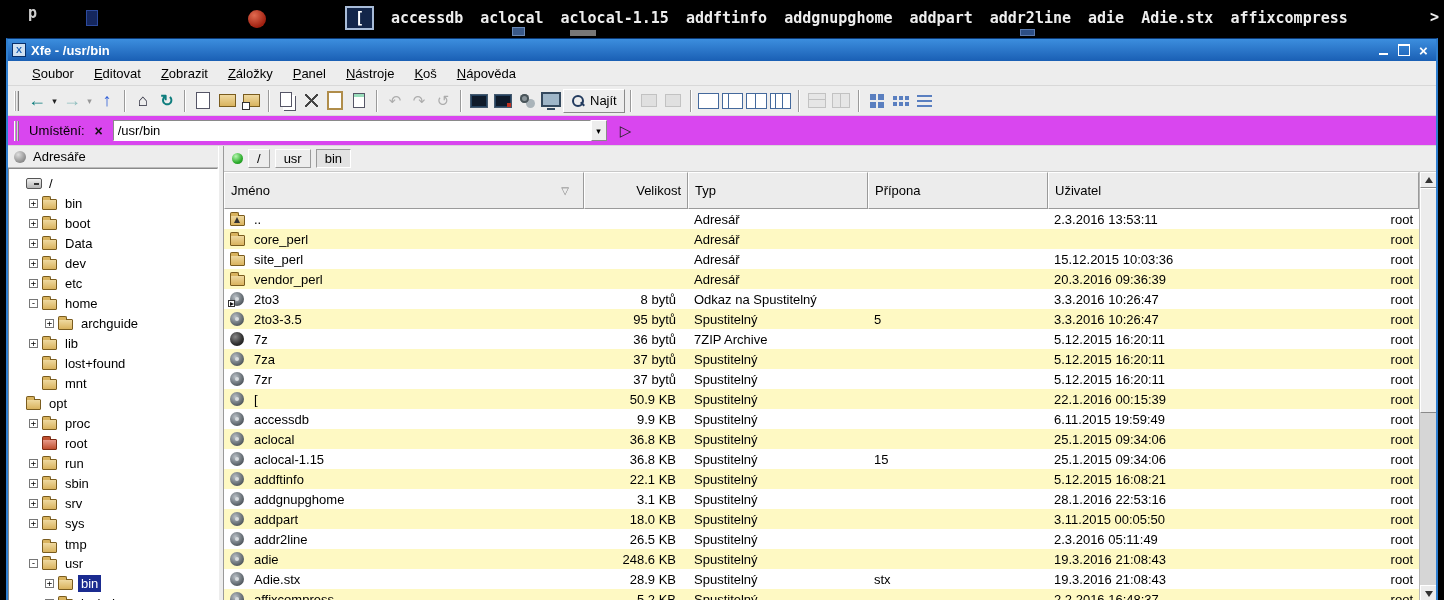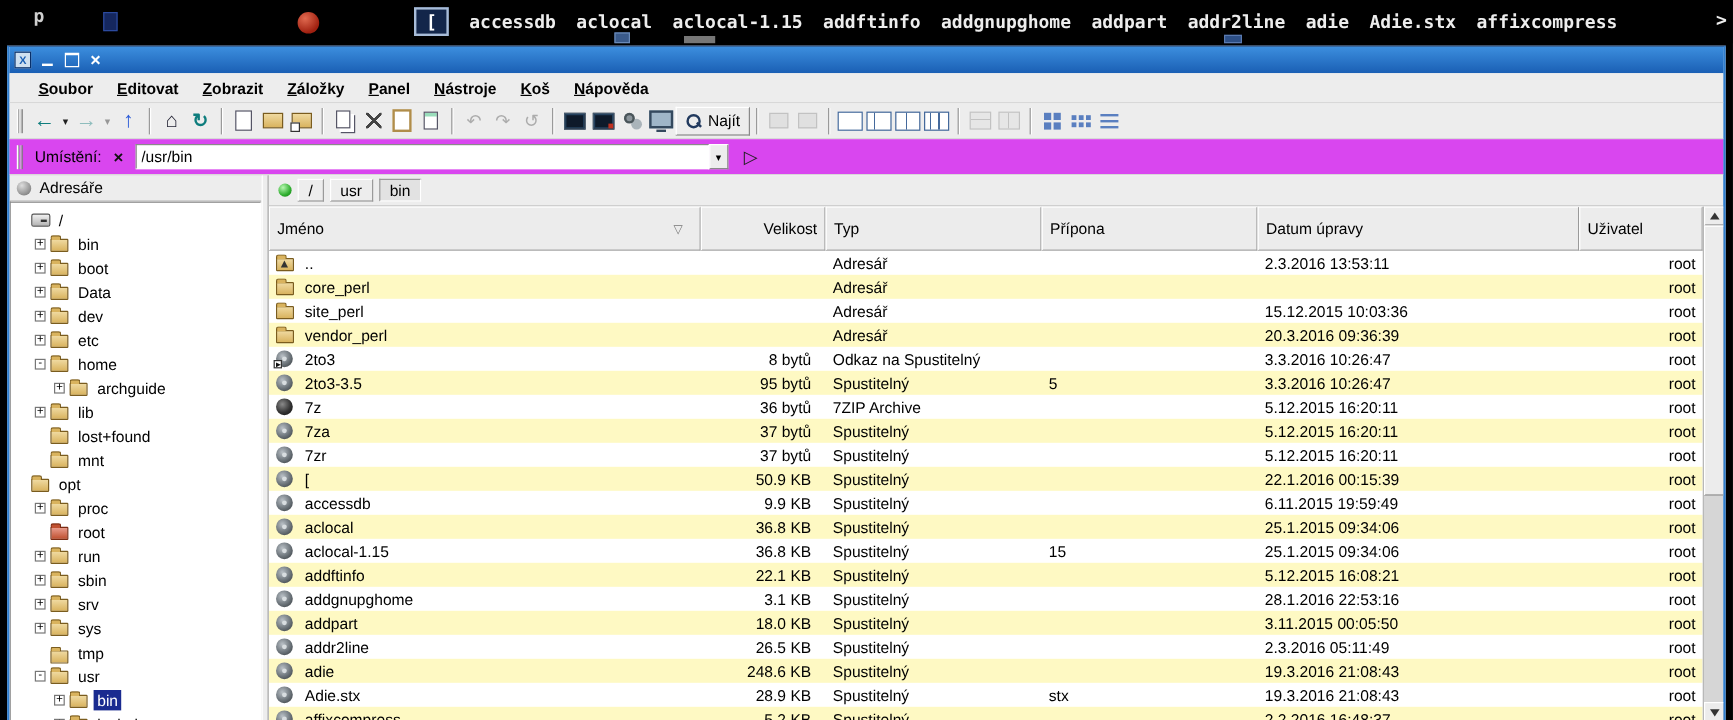--- a/index.html
+++ b/index.html
@@ -218,6 +218,7 @@
 
     <div class="titlebar">
       <span class="win-icon">X</span>
+      <span class="win-title">Xfe - /usr/bin</span>
       <span class="wbtns">
         <span class="wbtn wbtn-min"></span>
         <span class="wbtn wbtn-max"></span>

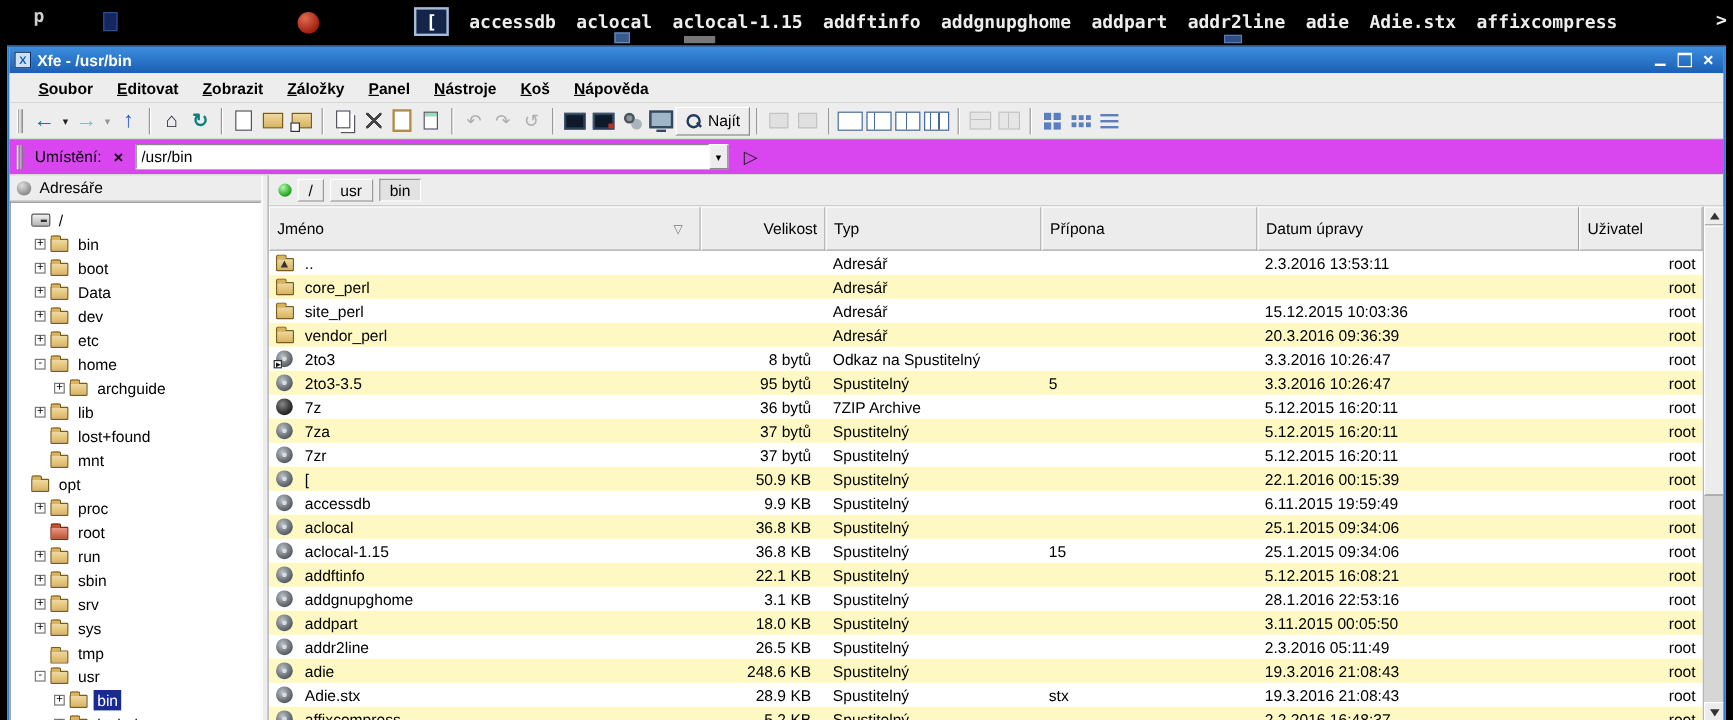--- a/index.html
+++ b/index.html
@@ -38,7 +38,7 @@
 
   
   .menubar { height:25px; display:flex; align-items:center; padding-left:14px; background:#ededed; border-bottom:1px solid #d8d8d8; }
-  .menu-item { padding:2px 10px; cursor:default;font-weight:bold; }
+  .menu-item { padding:2px 10px; cursor:default; }
   .menu-item::first-letter { text-decoration:underline; }
 
   

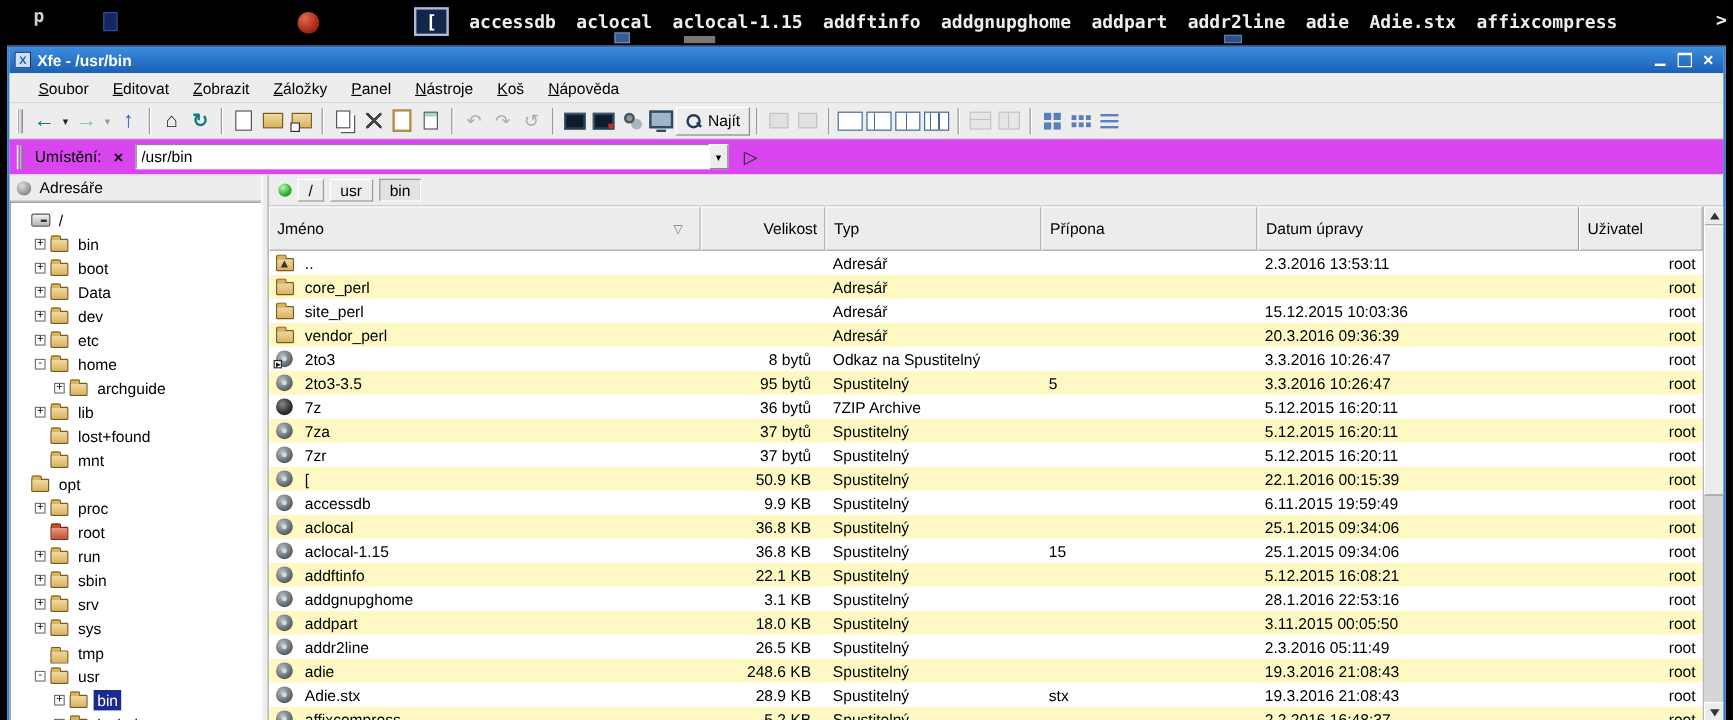--- a/index.html
+++ b/index.html
@@ -488,9 +488,6 @@
                 <div class="hcell col3">
                   <span>Přípona</span>
                 </div>
-                <div class="hcell col4">
-                  <span>Datum úpravy</span>
-                </div>
                 <div class="hcell col5">
                   <span>Uživatel</span>
                 </div>

